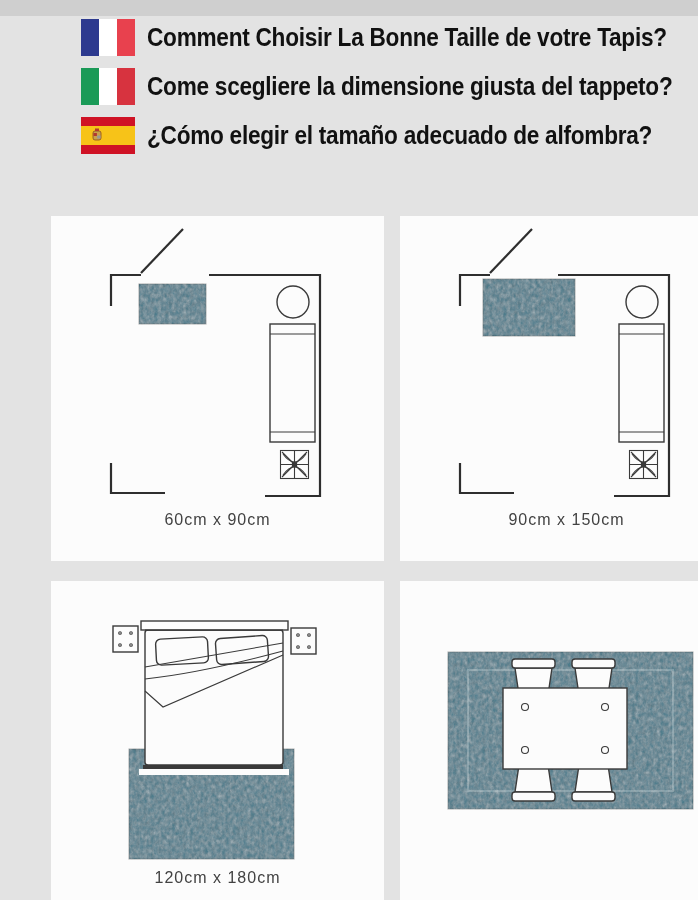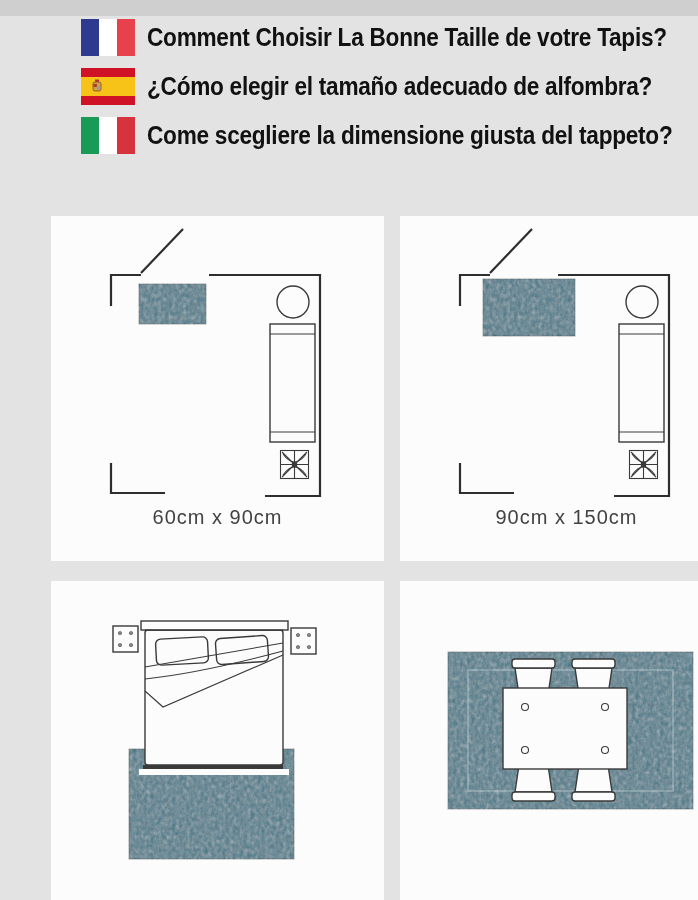--- a/index.html
+++ b/index.html
@@ -91,6 +91,15 @@
     </div>
 
     <div class="lang-row">
+      <span class="flag flag-v">
+        <span class="it1"></span>
+          <span class="it2"></span>
+          <span class="it3"></span>
+      </span>
+      <span class="lang-text">Come scegliere la dimensione giusta del tappeto?</span>
+    </div>
+
+    <div class="lang-row">
       <span class="flag flag-h">
         <span class="es1"></span>
           <span class="es2">
@@ -106,15 +115,6 @@
       <span class="lang-text">¿Cómo elegir el tamaño adecuado de alfombra?</span>
     </div>
 
-    <div class="lang-row">
-      <span class="flag flag-v">
-        <span class="it1"></span>
-          <span class="it2"></span>
-          <span class="it3"></span>
-      </span>
-      <span class="lang-text">Come scegliere la dimensione giusta del tappeto?</span>
-    </div>
-
 
   </header>
 

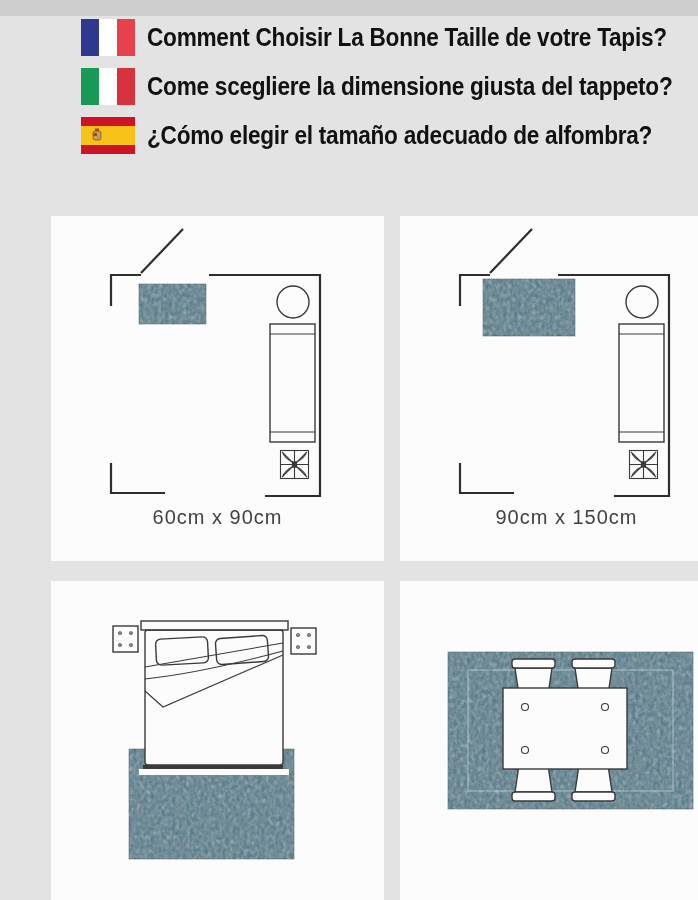--- a/index.html
+++ b/index.html
@@ -46,7 +46,7 @@
   .panel svg { display:block; }
   .size-label {
     position:absolute; left:0; width:100%; text-align:center;
-    font-size:20px; letter-spacing:1px; color:var(--label-text,#424242);
+    font-size:16px; letter-spacing:1px; color:var(--label-text,#424242);
   }
   .row1 .size-label { bottom:32px; }
   .row2 .size-label { bottom:22px; }

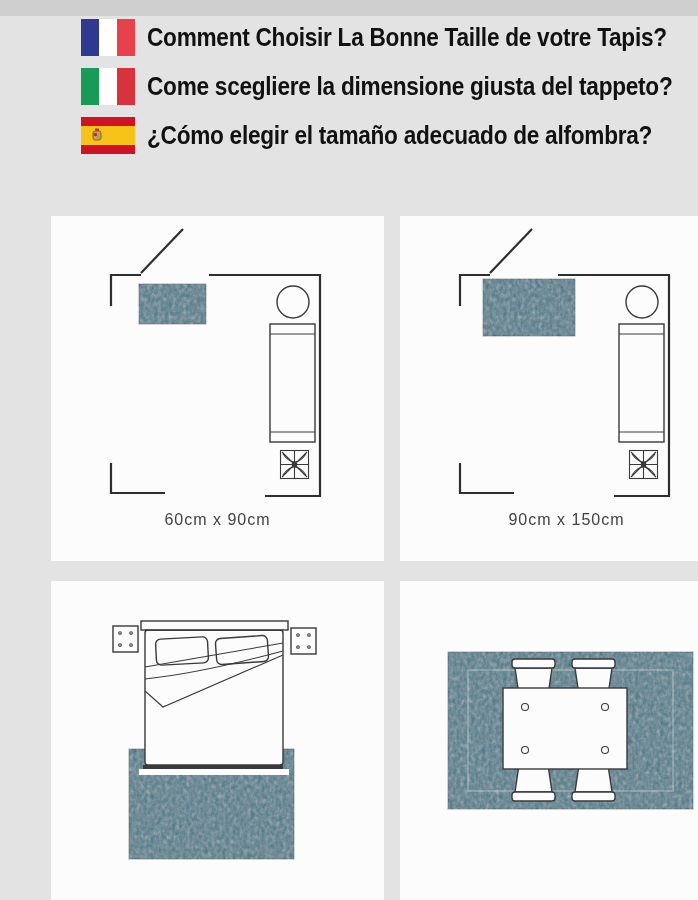--- a/index.html
+++ b/index.html
@@ -194,6 +194,7 @@
           </g>
         </g>
       </svg>
+      <div class="size-label">120cm x 180cm</div>
     </section>
 
     <section class="panel row2">

